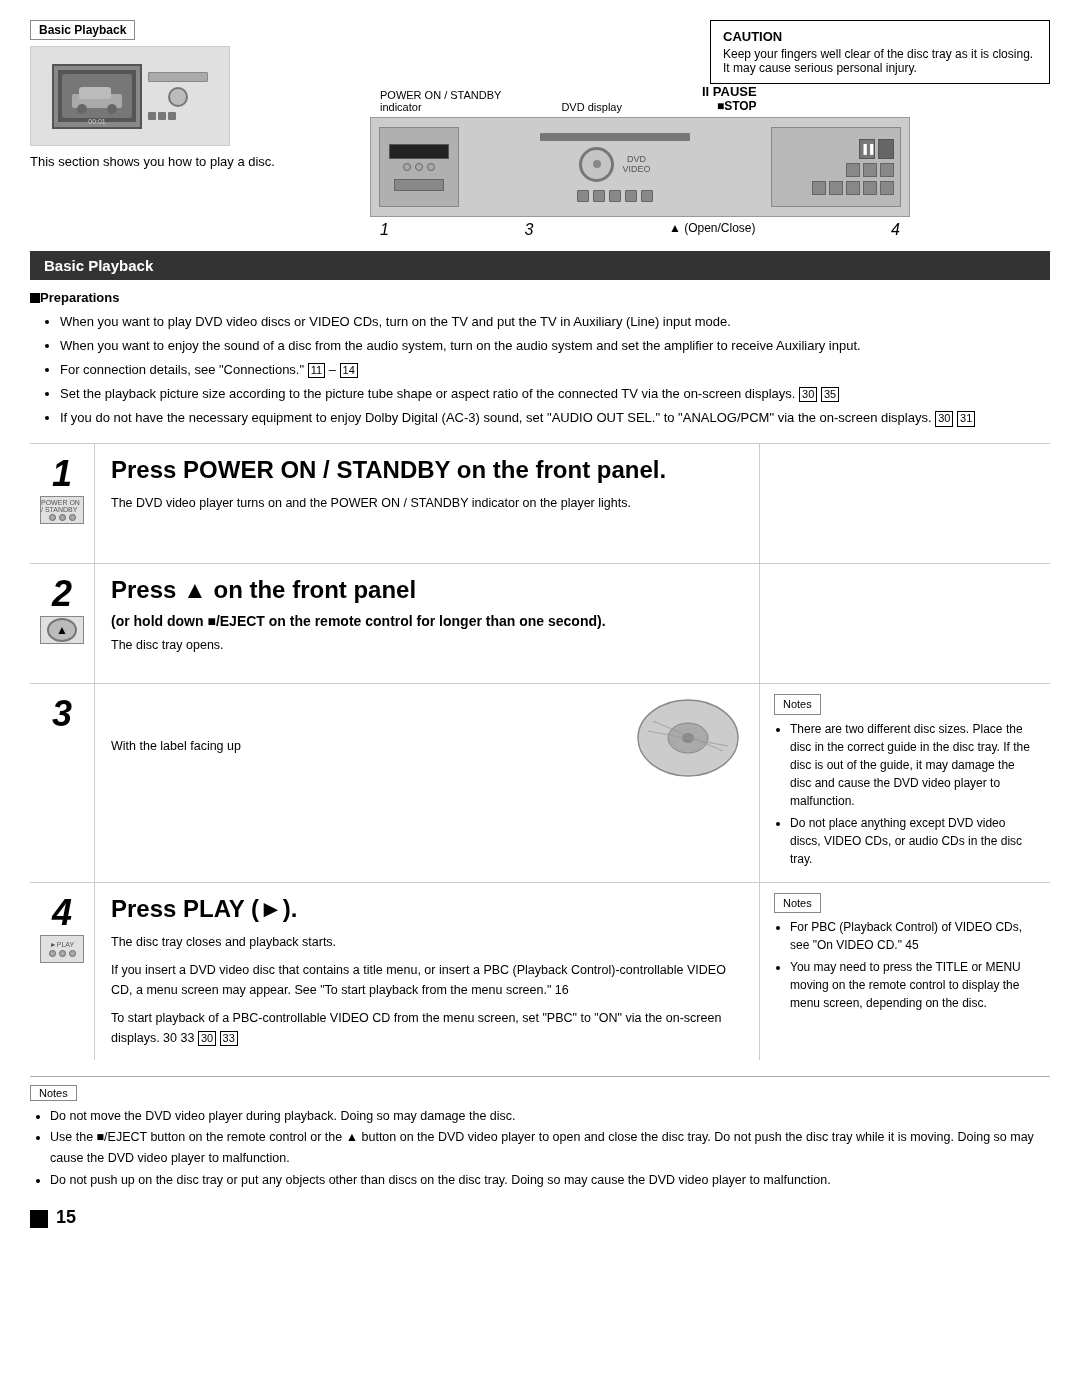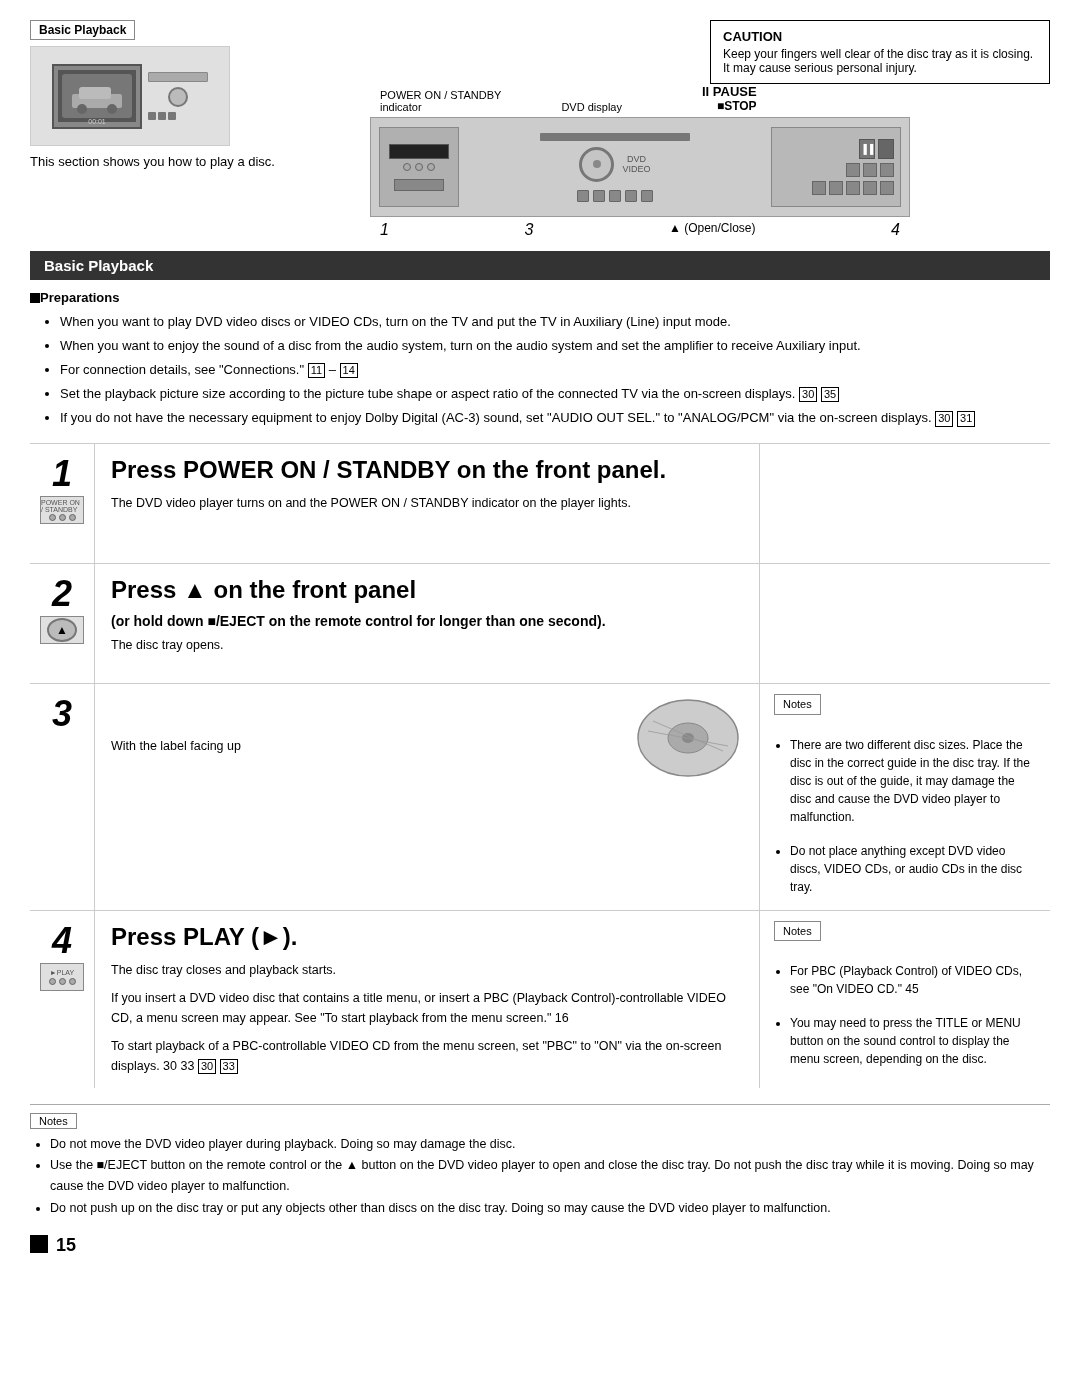--- a/index.html
+++ b/index.html
@@ -183,7 +183,6 @@
     }
     .notes-list li {
       margin-bottom: 4px;
-      margin-top: 16px;
     }
 
     

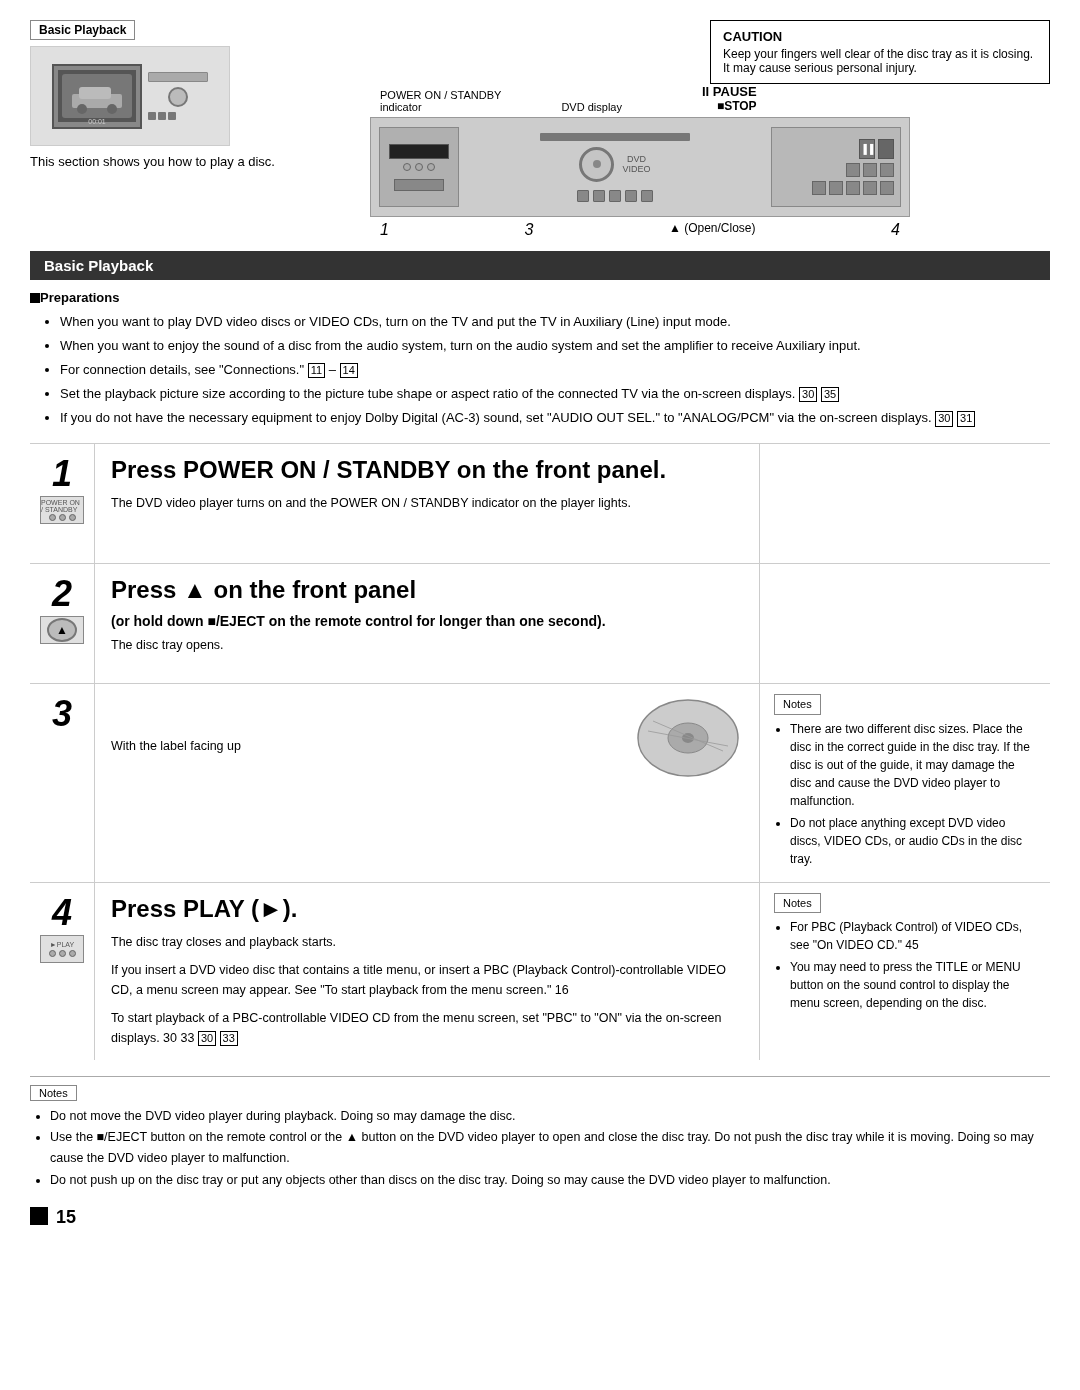--- a/index.html
+++ b/index.html
@@ -517,7 +517,7 @@
         <li>
           <span>For PBC (Playback Control) of VIDEO CDs, see "On VIDEO CD." 45</span>
         </li>
-        <li>You may need to press the TITLE or MENU button on the sound control to display the menu screen, depending on the disc.</li>
+        <li>You may need to press the TITLE or MENU moving on the remote control to display the menu screen, depending on the disc.</li>
       </ul>
     </div>
   </div>

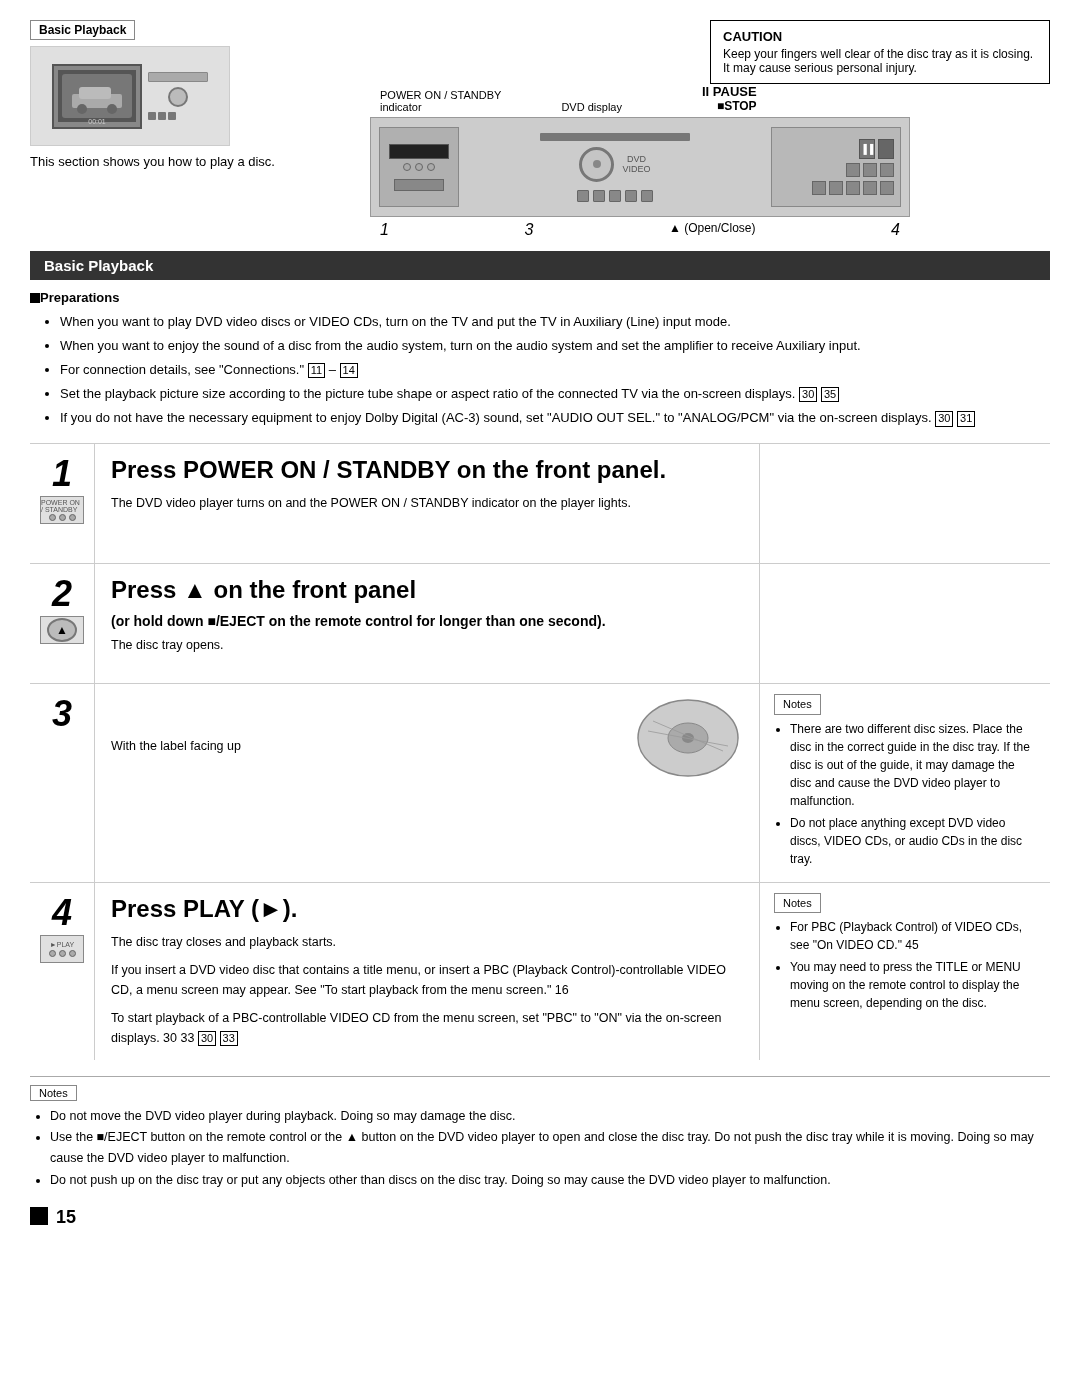--- a/index.html
+++ b/index.html
@@ -201,7 +201,7 @@
     
     .page-number {
       display: flex;
-      align-items: flex-start;
+      align-items: flex-end;
       gap: 8px;
       font-size: 18px;
       font-weight: bold;

